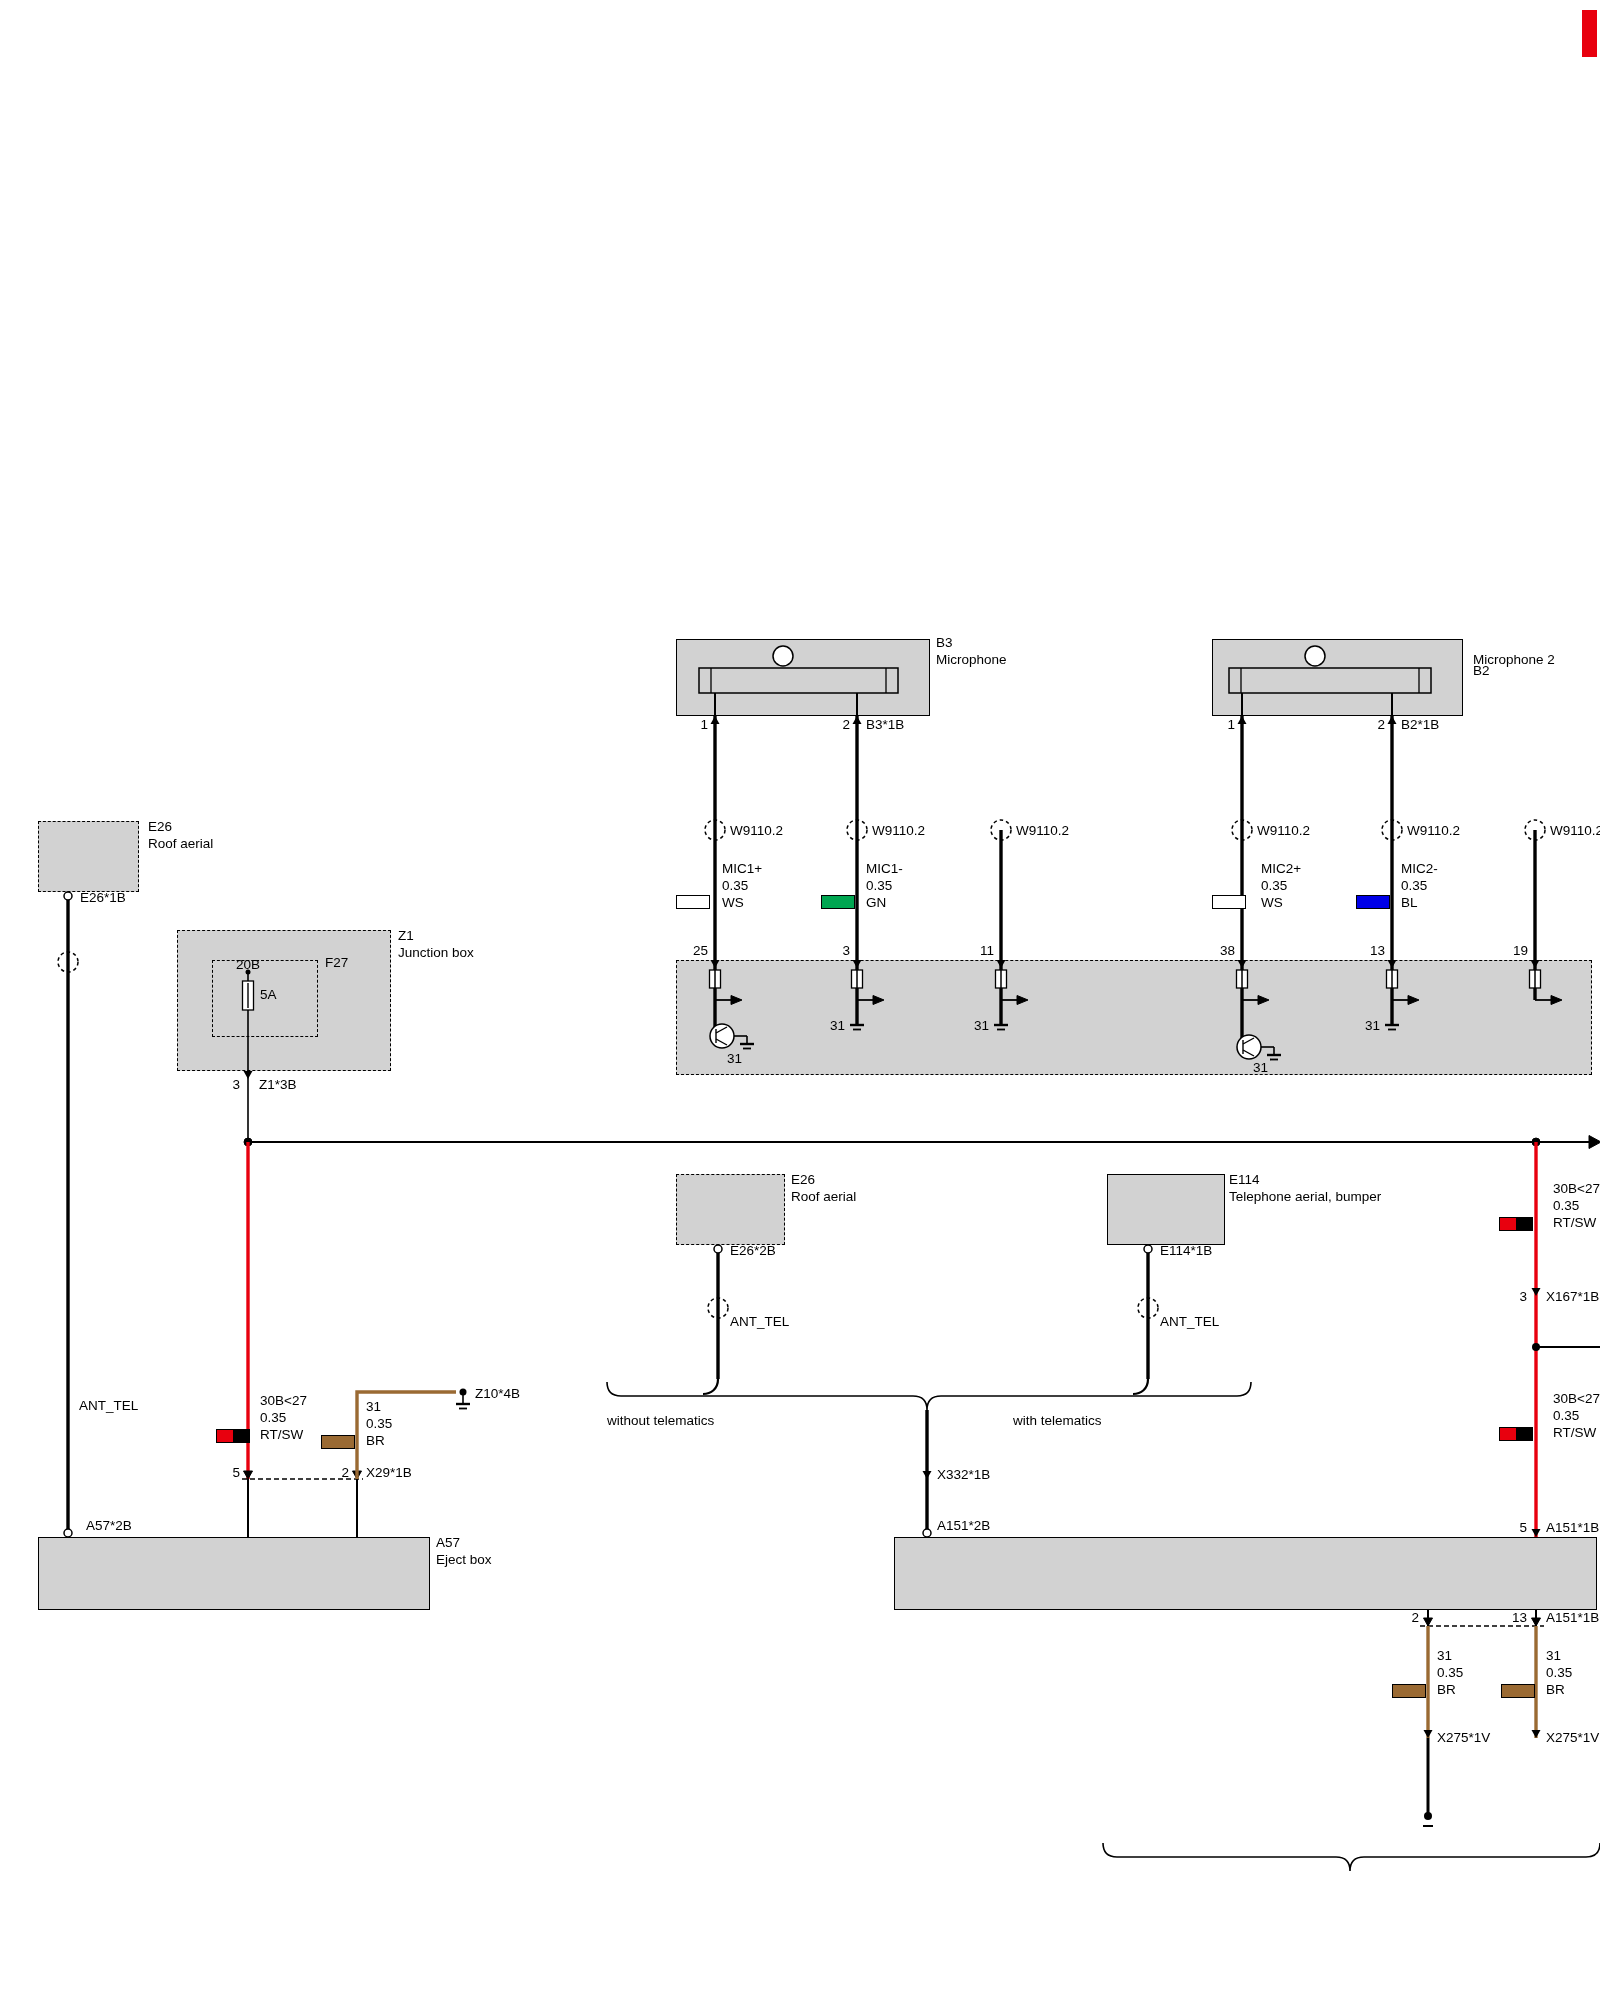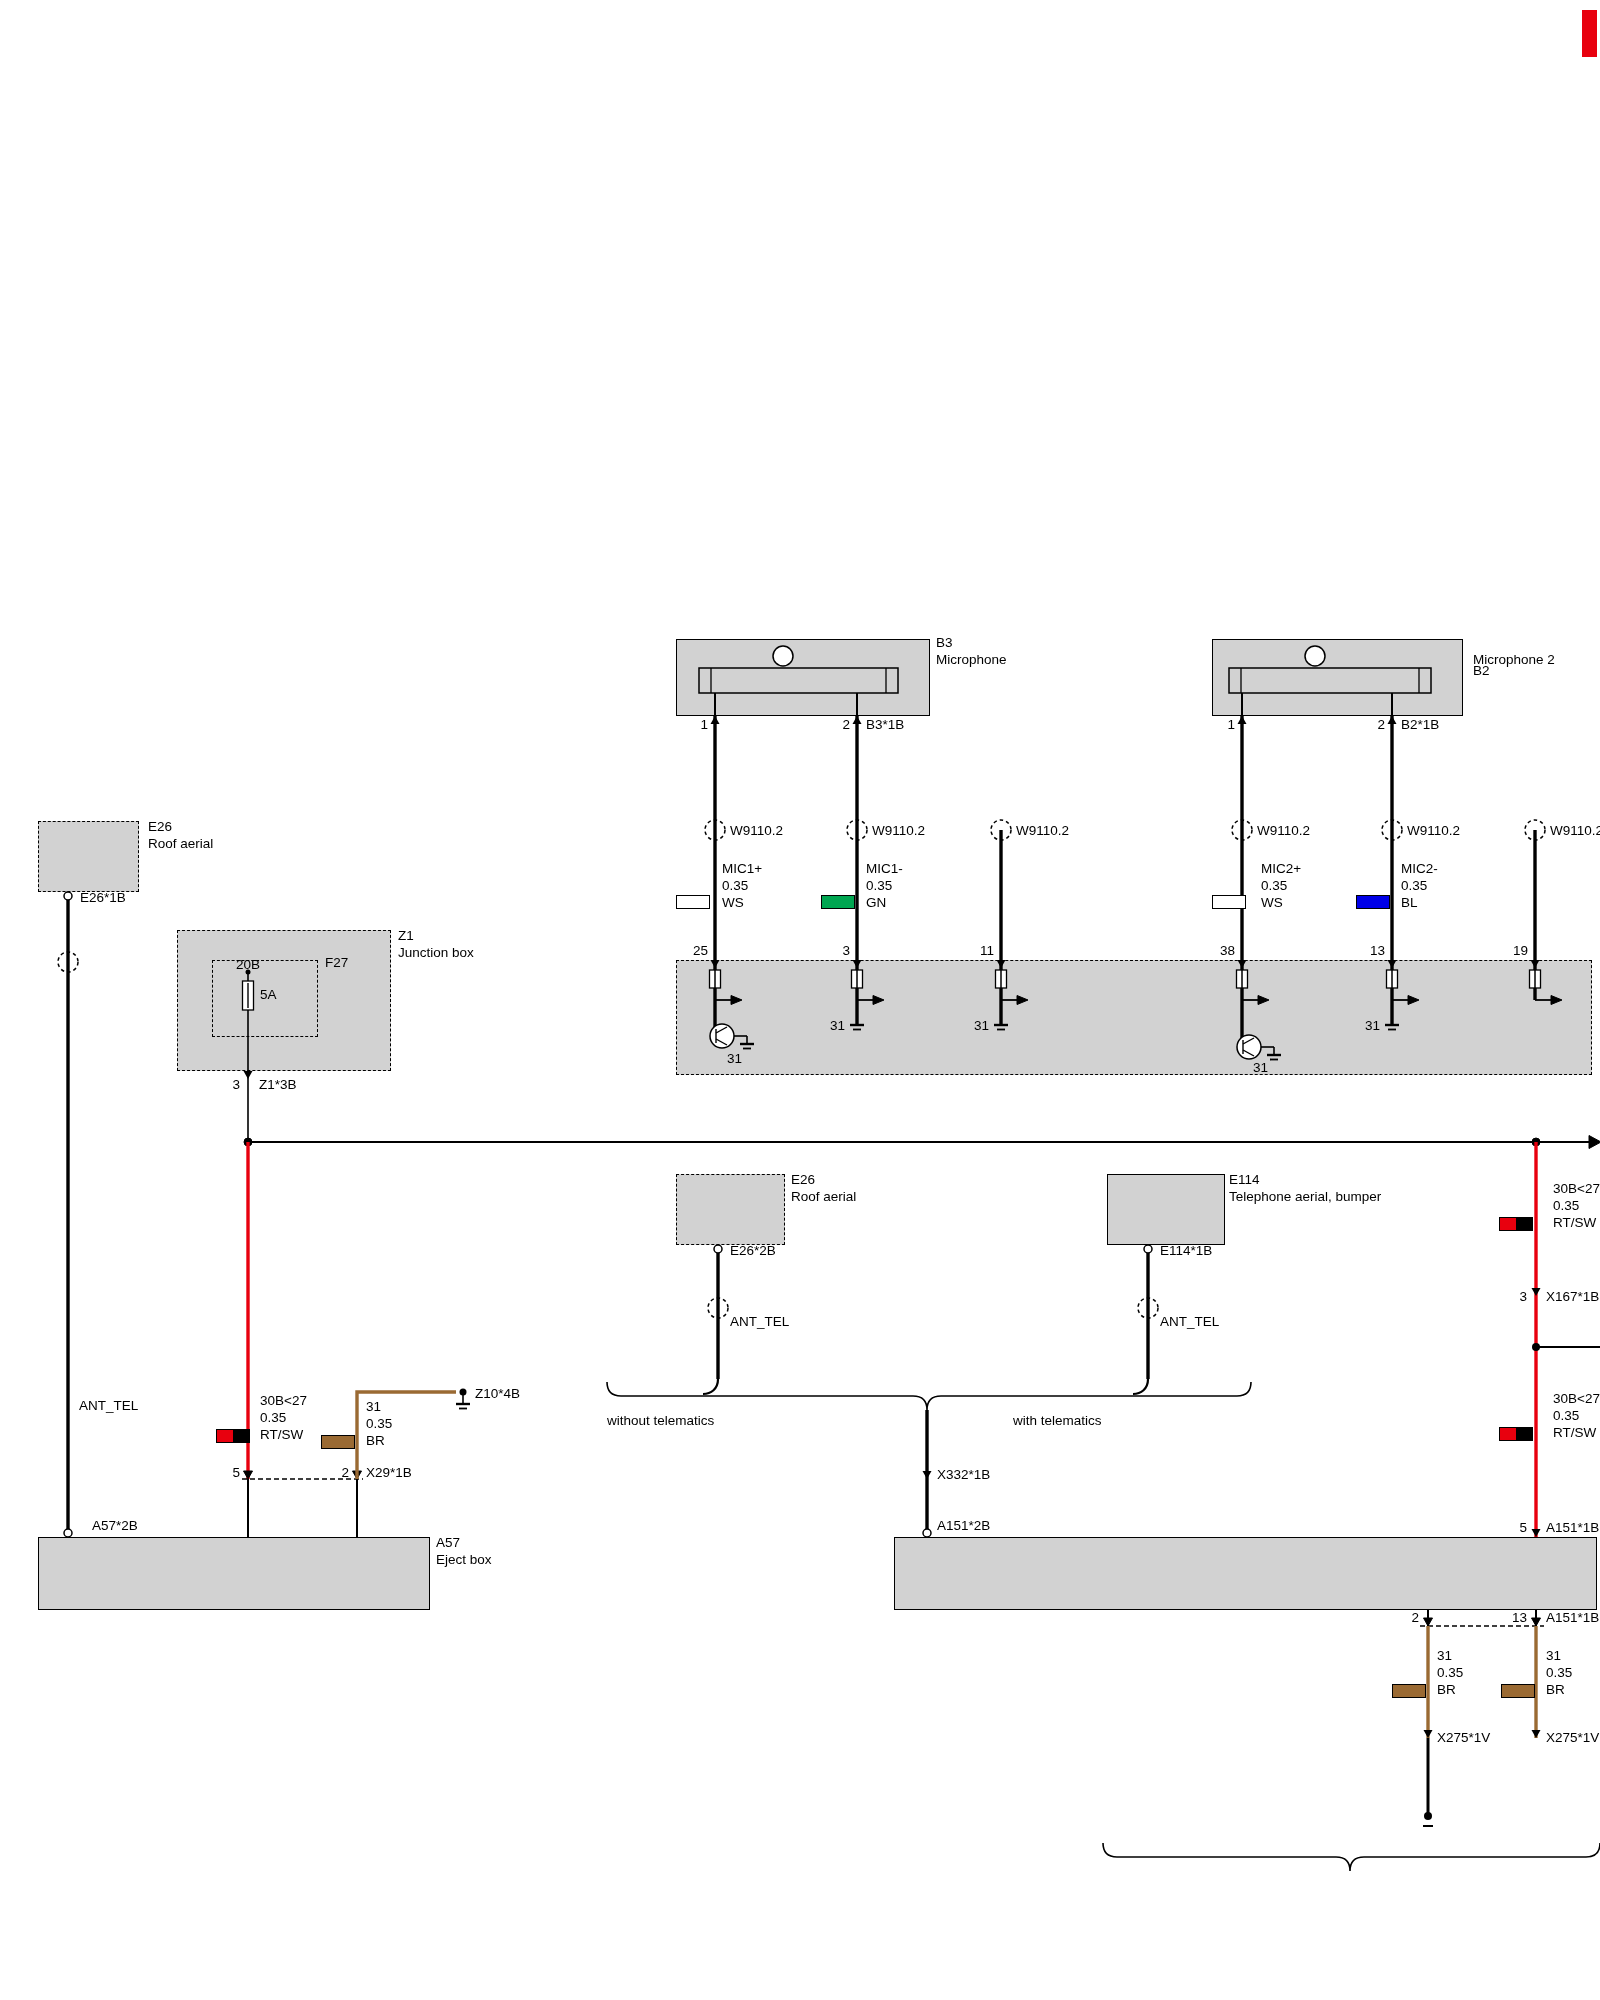--- a/index.html
+++ b/index.html
@@ -336,7 +336,7 @@
   <div class="lbl r" style="left:349px;top:1464px">2</div>
   <div class="lbl" style="left:366px;top:1464px">X29*1B</div>
 
-  <div class="lbl" style="left:92px;top:1517px">A57*2B</div>
+  <div class="lbl" style="left:86px;top:1517px">A57*2B</div>
   <div class="lbl" style="left:436px;top:1534px">A57</div>
   <div class="lbl" style="left:436px;top:1551px">Eject box</div>
 

